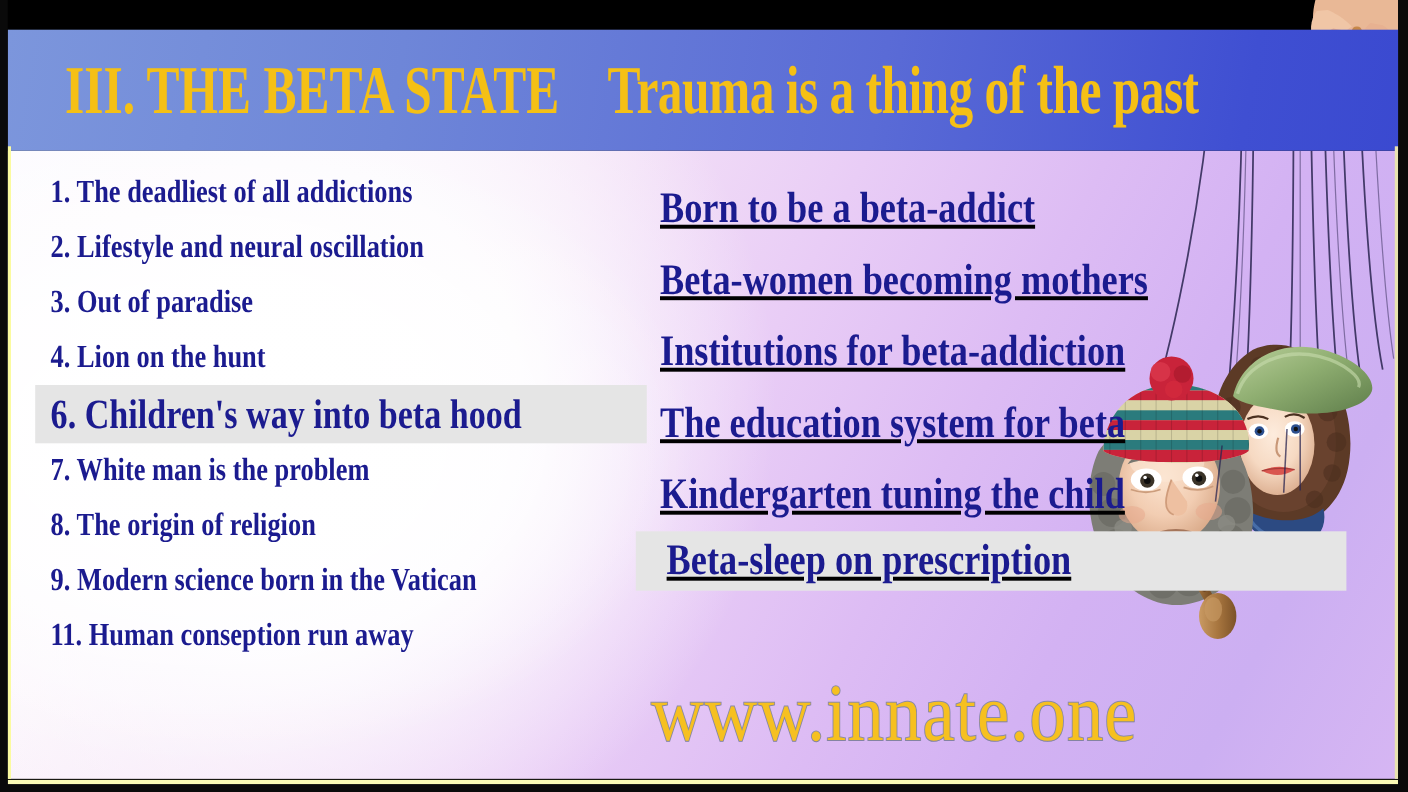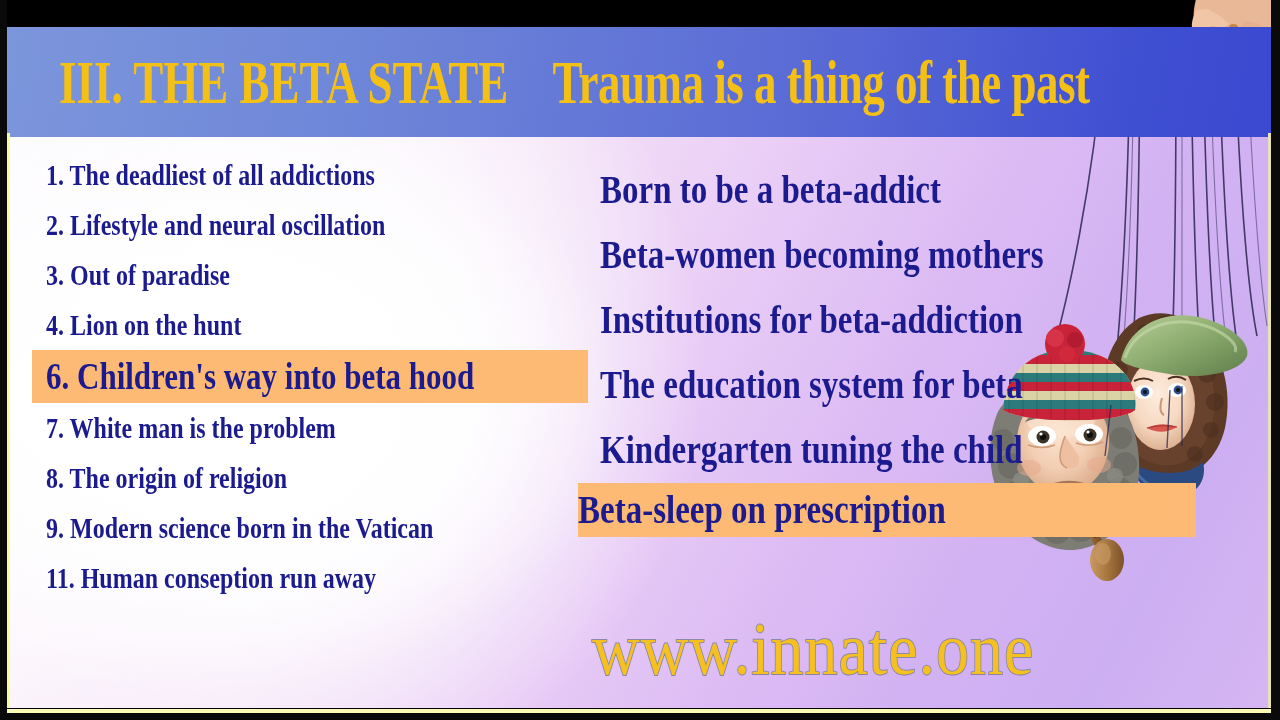--- a/index.html
+++ b/index.html
@@ -112,6 +112,7 @@
     left: 590px; top: 158px;
     width: 620px;
     z-index: 30;
+    text-decoration: underline;
   }
 
   .item {

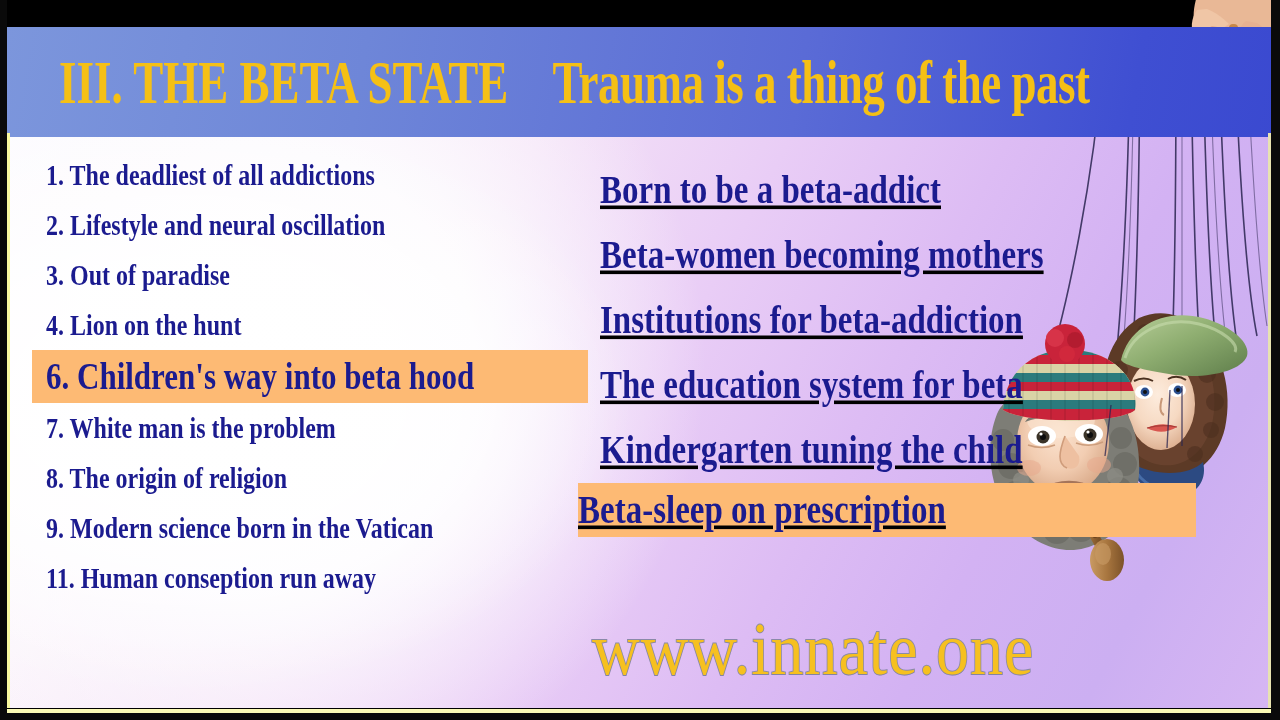--- a/index.html
+++ b/index.html
@@ -142,7 +142,7 @@
   #right-col .item .txt { transform: scaleY(1.2); transform-origin: left center; display:inline-block; }
 
   .item.highlight {
-    background: #fdba74;
+    background: #e5e5e5;
   }
   #left-col .item.highlight {
     margin-left: -8px;

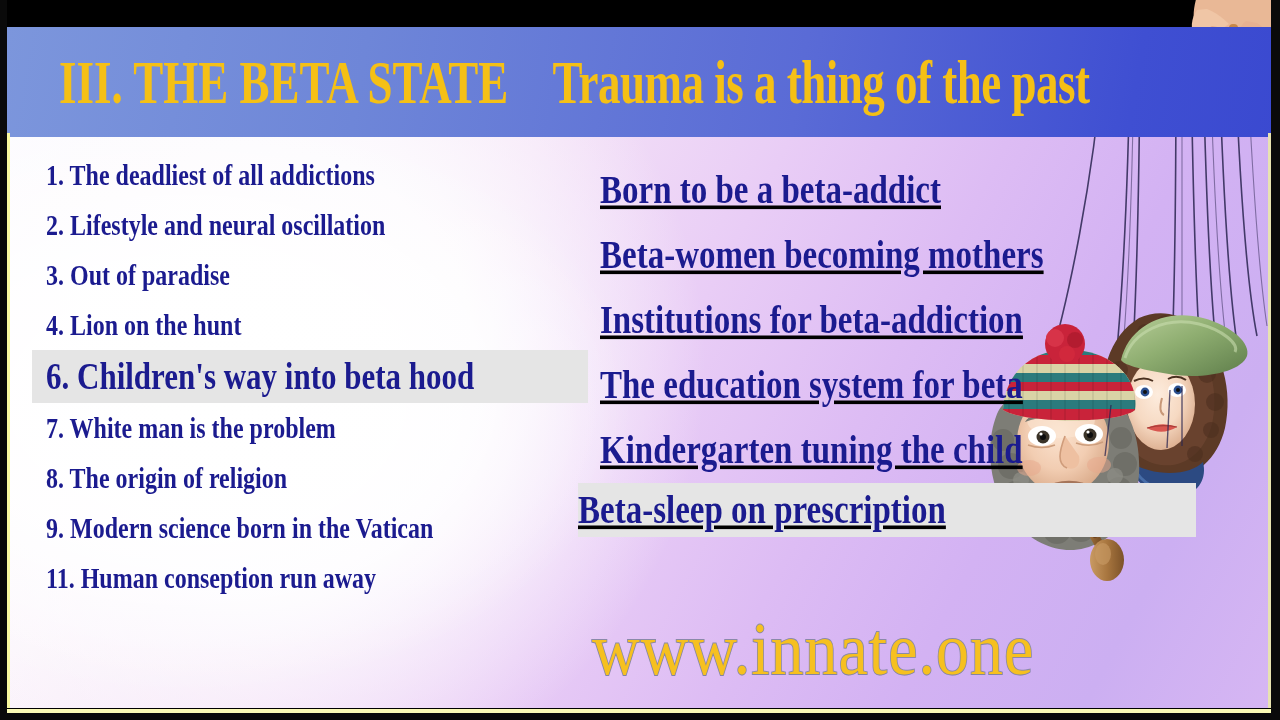--- a/index.html
+++ b/index.html
@@ -153,7 +153,7 @@
   }
   #right-col .item.highlight {
     margin-left: -12px;
-    padding-left: 0;
+    padding-left: 28px;
     width: 618px;
     height: 54px;
   }

